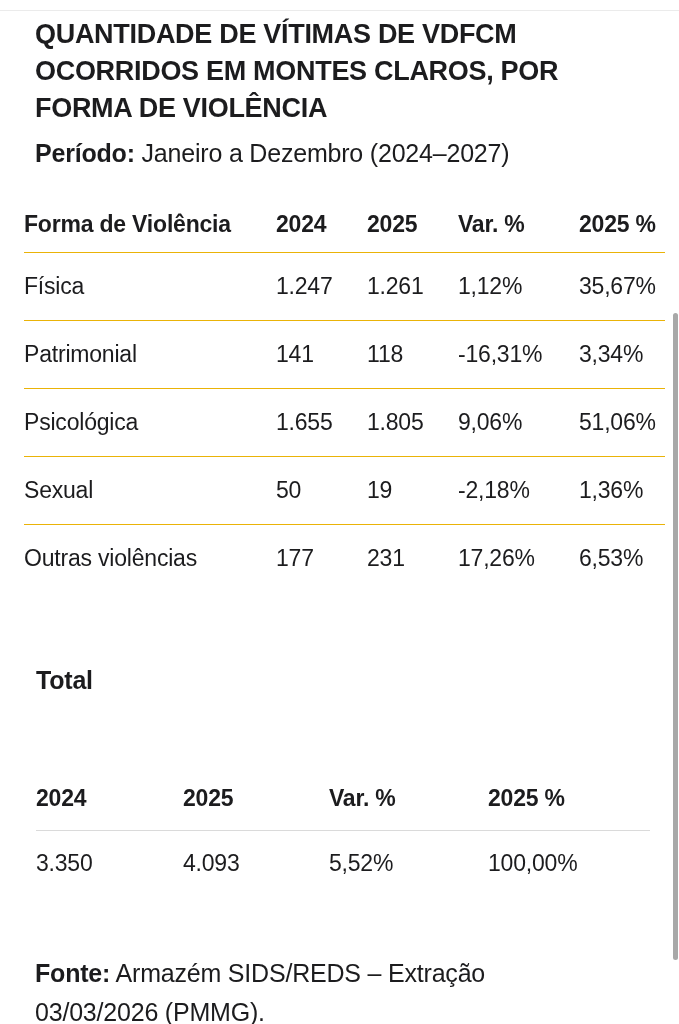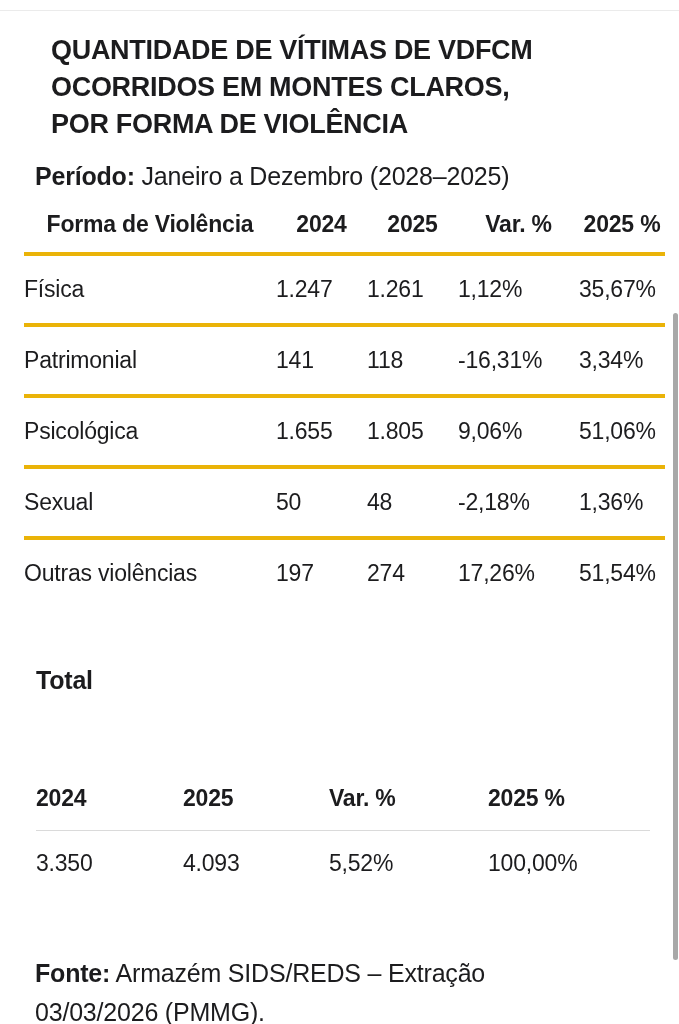--- a/index.html
+++ b/index.html
@@ -31,7 +31,7 @@
     width: 545px;
   }
   .page-title {
-    margin: 16px;
+    margin: 0;
     font-size: 27px;
     font-weight: 700;
     line-height: 37px;

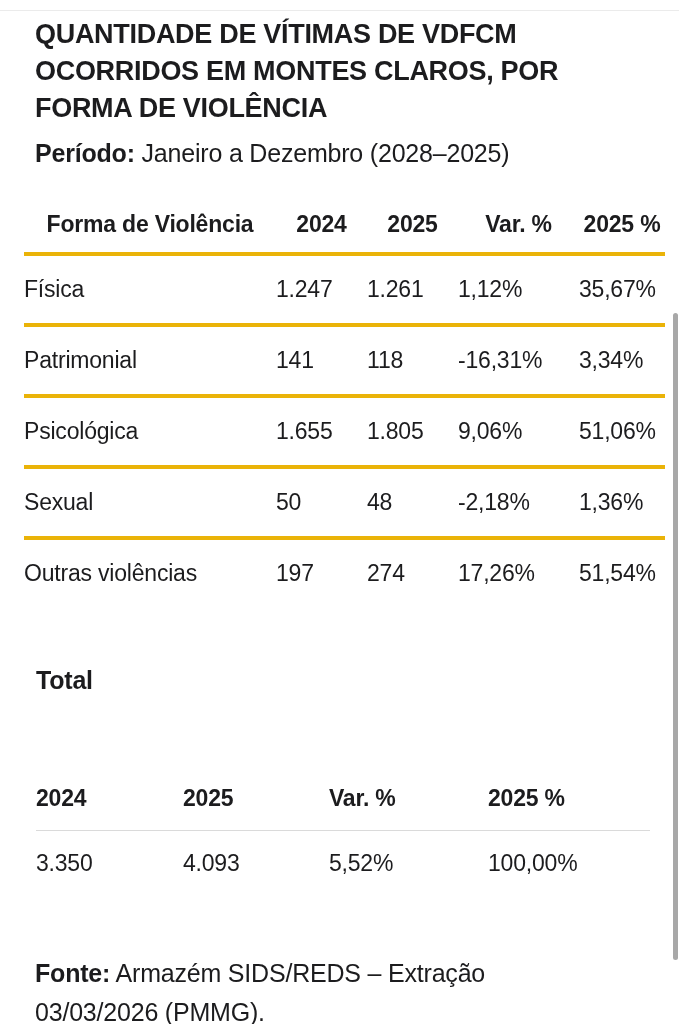--- a/index.html
+++ b/index.html
@@ -136,7 +136,7 @@
     <h1 class="page-title">QUANTIDADE DE VÍTIMAS DE VDFCM OCORRIDOS EM MONTES CLAROS, POR FORMA DE VIOLÊNCIA</h1>
     <div class="period-line">
       <span class="period-label">Período:</span>
-      <span>Janeiro a Dezembro (2028–2025)</span>
+      <span>Janeiro a Dezembro (2024–2027)</span>
     </div>
   </div>
 

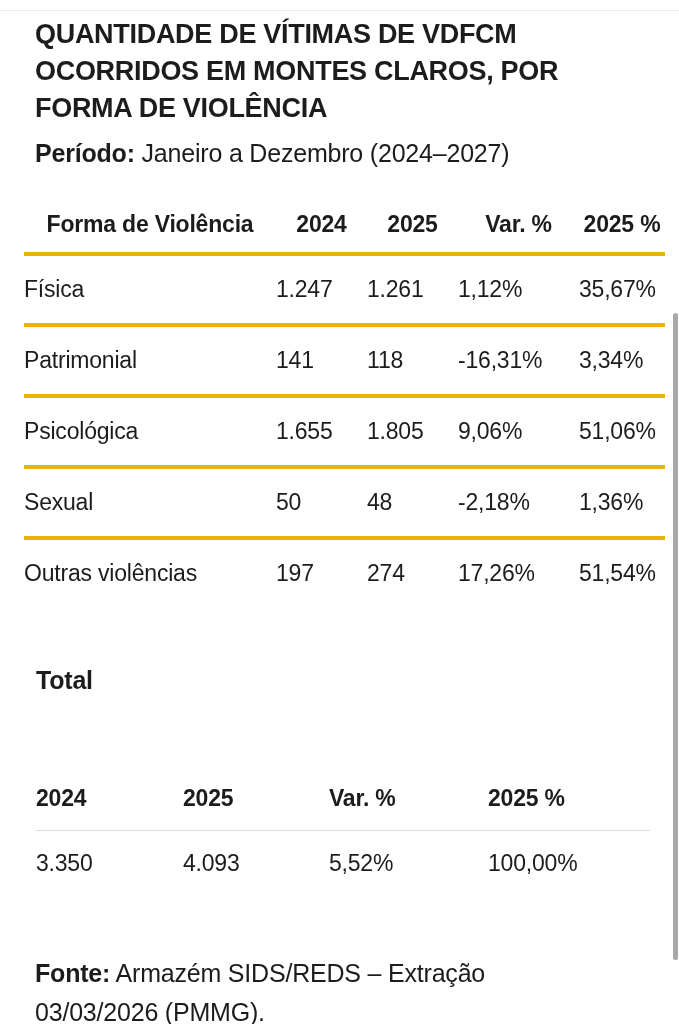--- a/index.html
+++ b/index.html
@@ -64,7 +64,6 @@
   .vt-row.vt-header {
     height: 56px;
     font-weight: 700;
-    text-align: center;
   }
   .vt-row.vt-data {
     border-top: 4px solid #eab308;

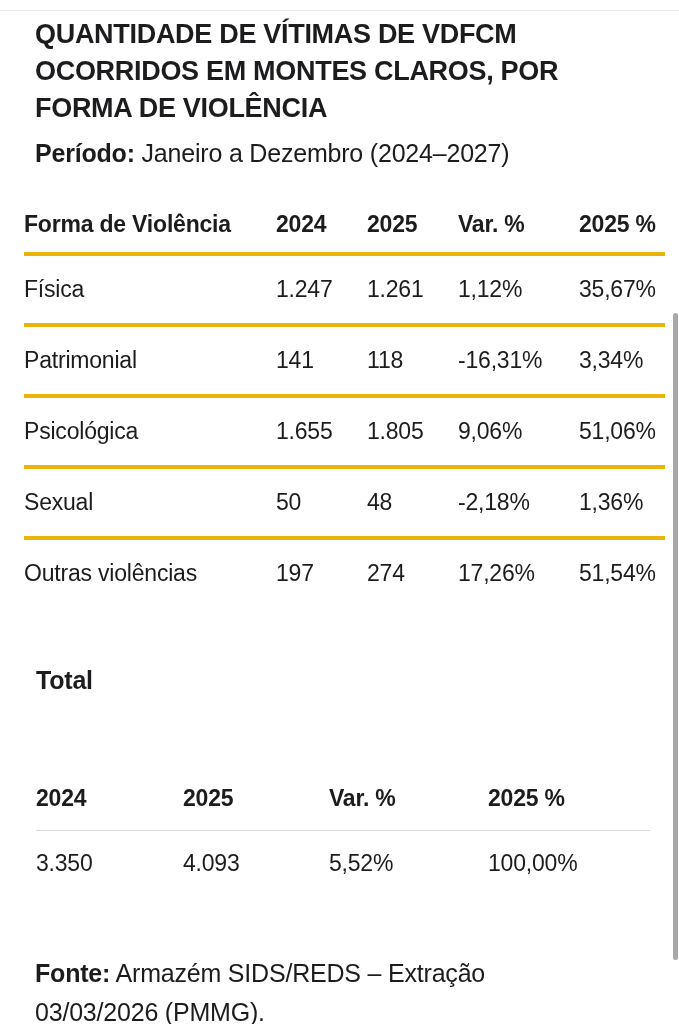--- a/index.html
+++ b/index.html
@@ -66,7 +66,7 @@
     font-weight: 700;
   }
   .vt-row.vt-data {
-    border-top: 4px solid #eab308;
+    border-top: 1px solid #eab308;
   }
   .vt-cell { white-space: nowrap; }
 

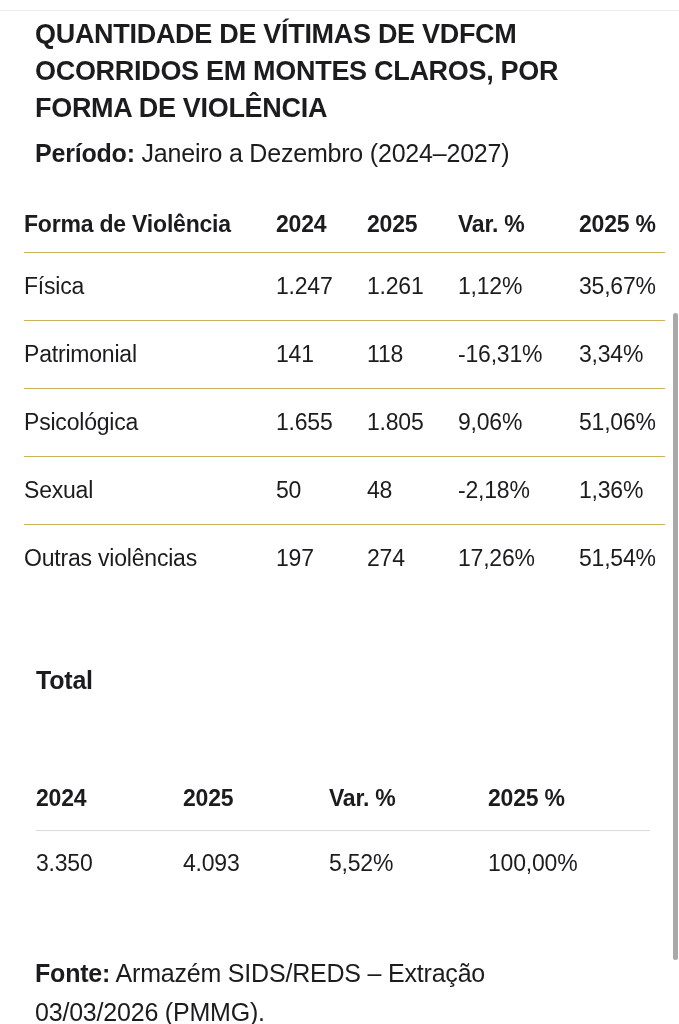--- a/index.html
+++ b/index.html
@@ -176,7 +176,7 @@
     <div class="vt-row vt-data">
       <div class="vt-cell">Sexual</div>
       <div class="vt-cell">50</div>
-      <div class="vt-cell">48</div>
+      <div class="vt-cell">19</div>
       <div class="vt-cell">-2,18%</div>
       <div class="vt-cell">1,36%</div>
     </div>

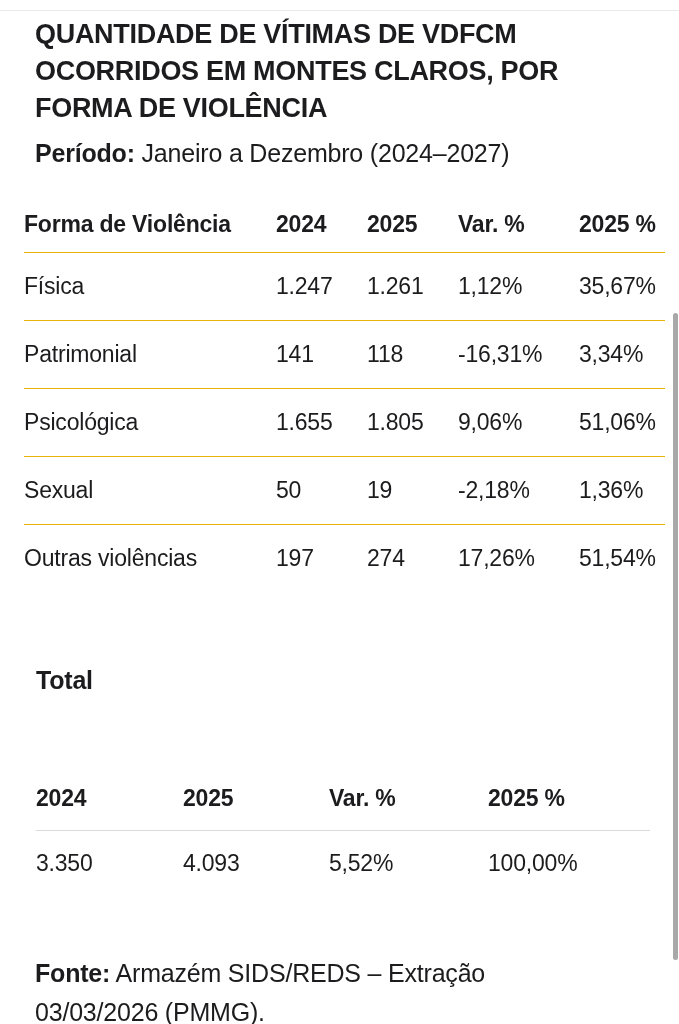--- a/index.html
+++ b/index.html
@@ -183,7 +183,7 @@
 
     <div class="vt-row vt-data">
       <div class="vt-cell">Outras violências</div>
-      <div class="vt-cell">197</div>
+      <div class="vt-cell">177</div>
       <div class="vt-cell">274</div>
       <div class="vt-cell">17,26%</div>
       <div class="vt-cell">51,54%</div>

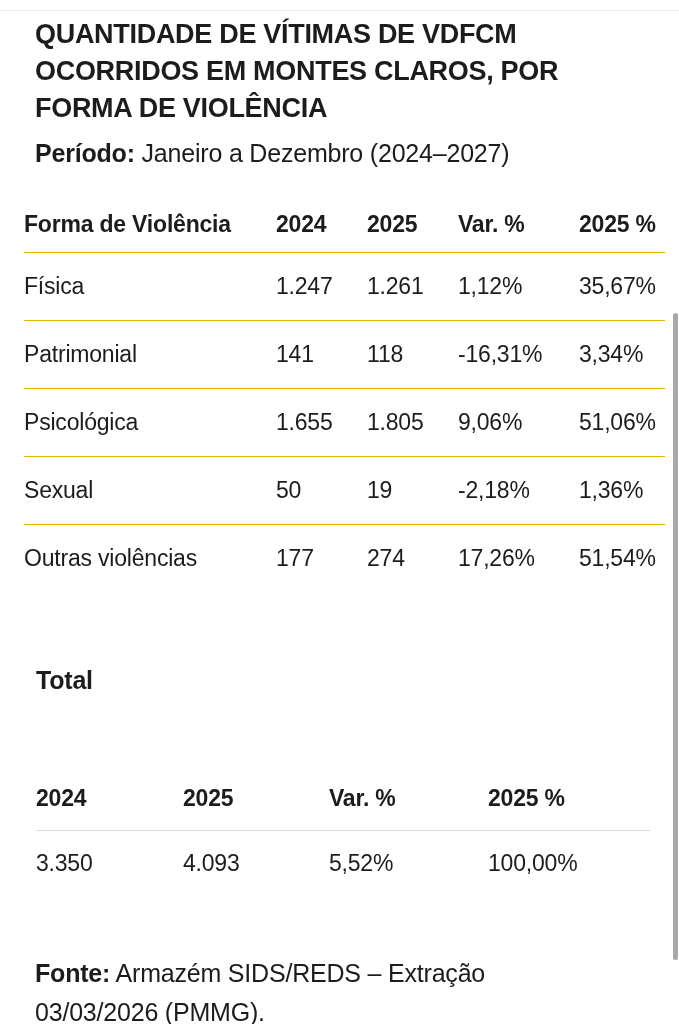--- a/index.html
+++ b/index.html
@@ -184,7 +184,7 @@
     <div class="vt-row vt-data">
       <div class="vt-cell">Outras violências</div>
       <div class="vt-cell">177</div>
-      <div class="vt-cell">274</div>
+      <div class="vt-cell">231</div>
       <div class="vt-cell">17,26%</div>
       <div class="vt-cell">51,54%</div>
     </div>

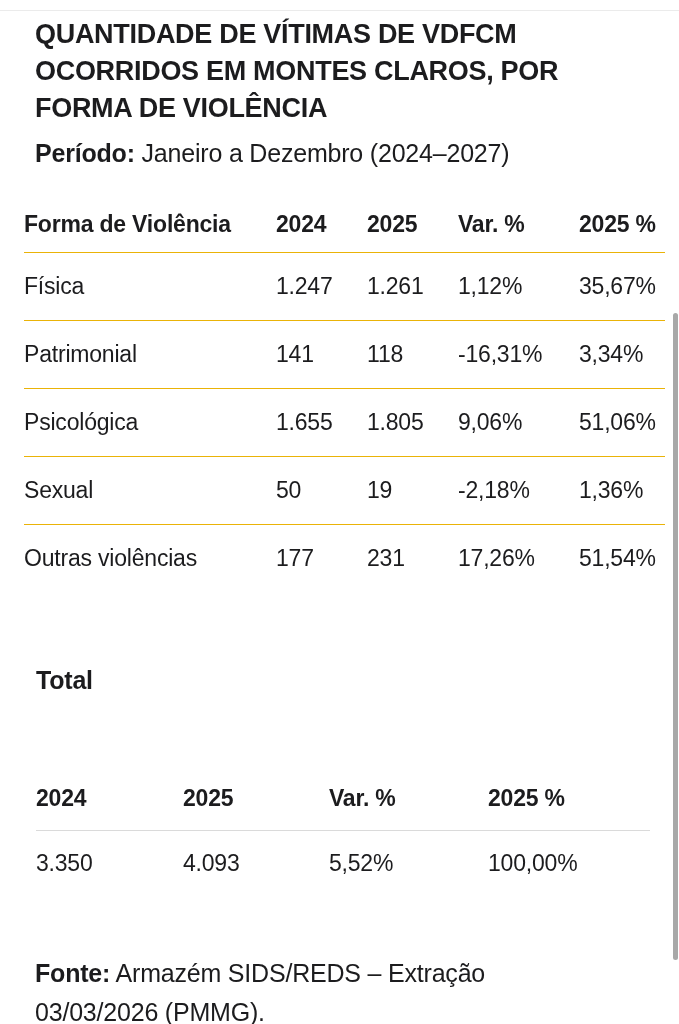--- a/index.html
+++ b/index.html
@@ -186,7 +186,7 @@
       <div class="vt-cell">177</div>
       <div class="vt-cell">231</div>
       <div class="vt-cell">17,26%</div>
-      <div class="vt-cell">51,54%</div>
+      <div class="vt-cell">6,53%</div>
     </div>
   </div>
 

